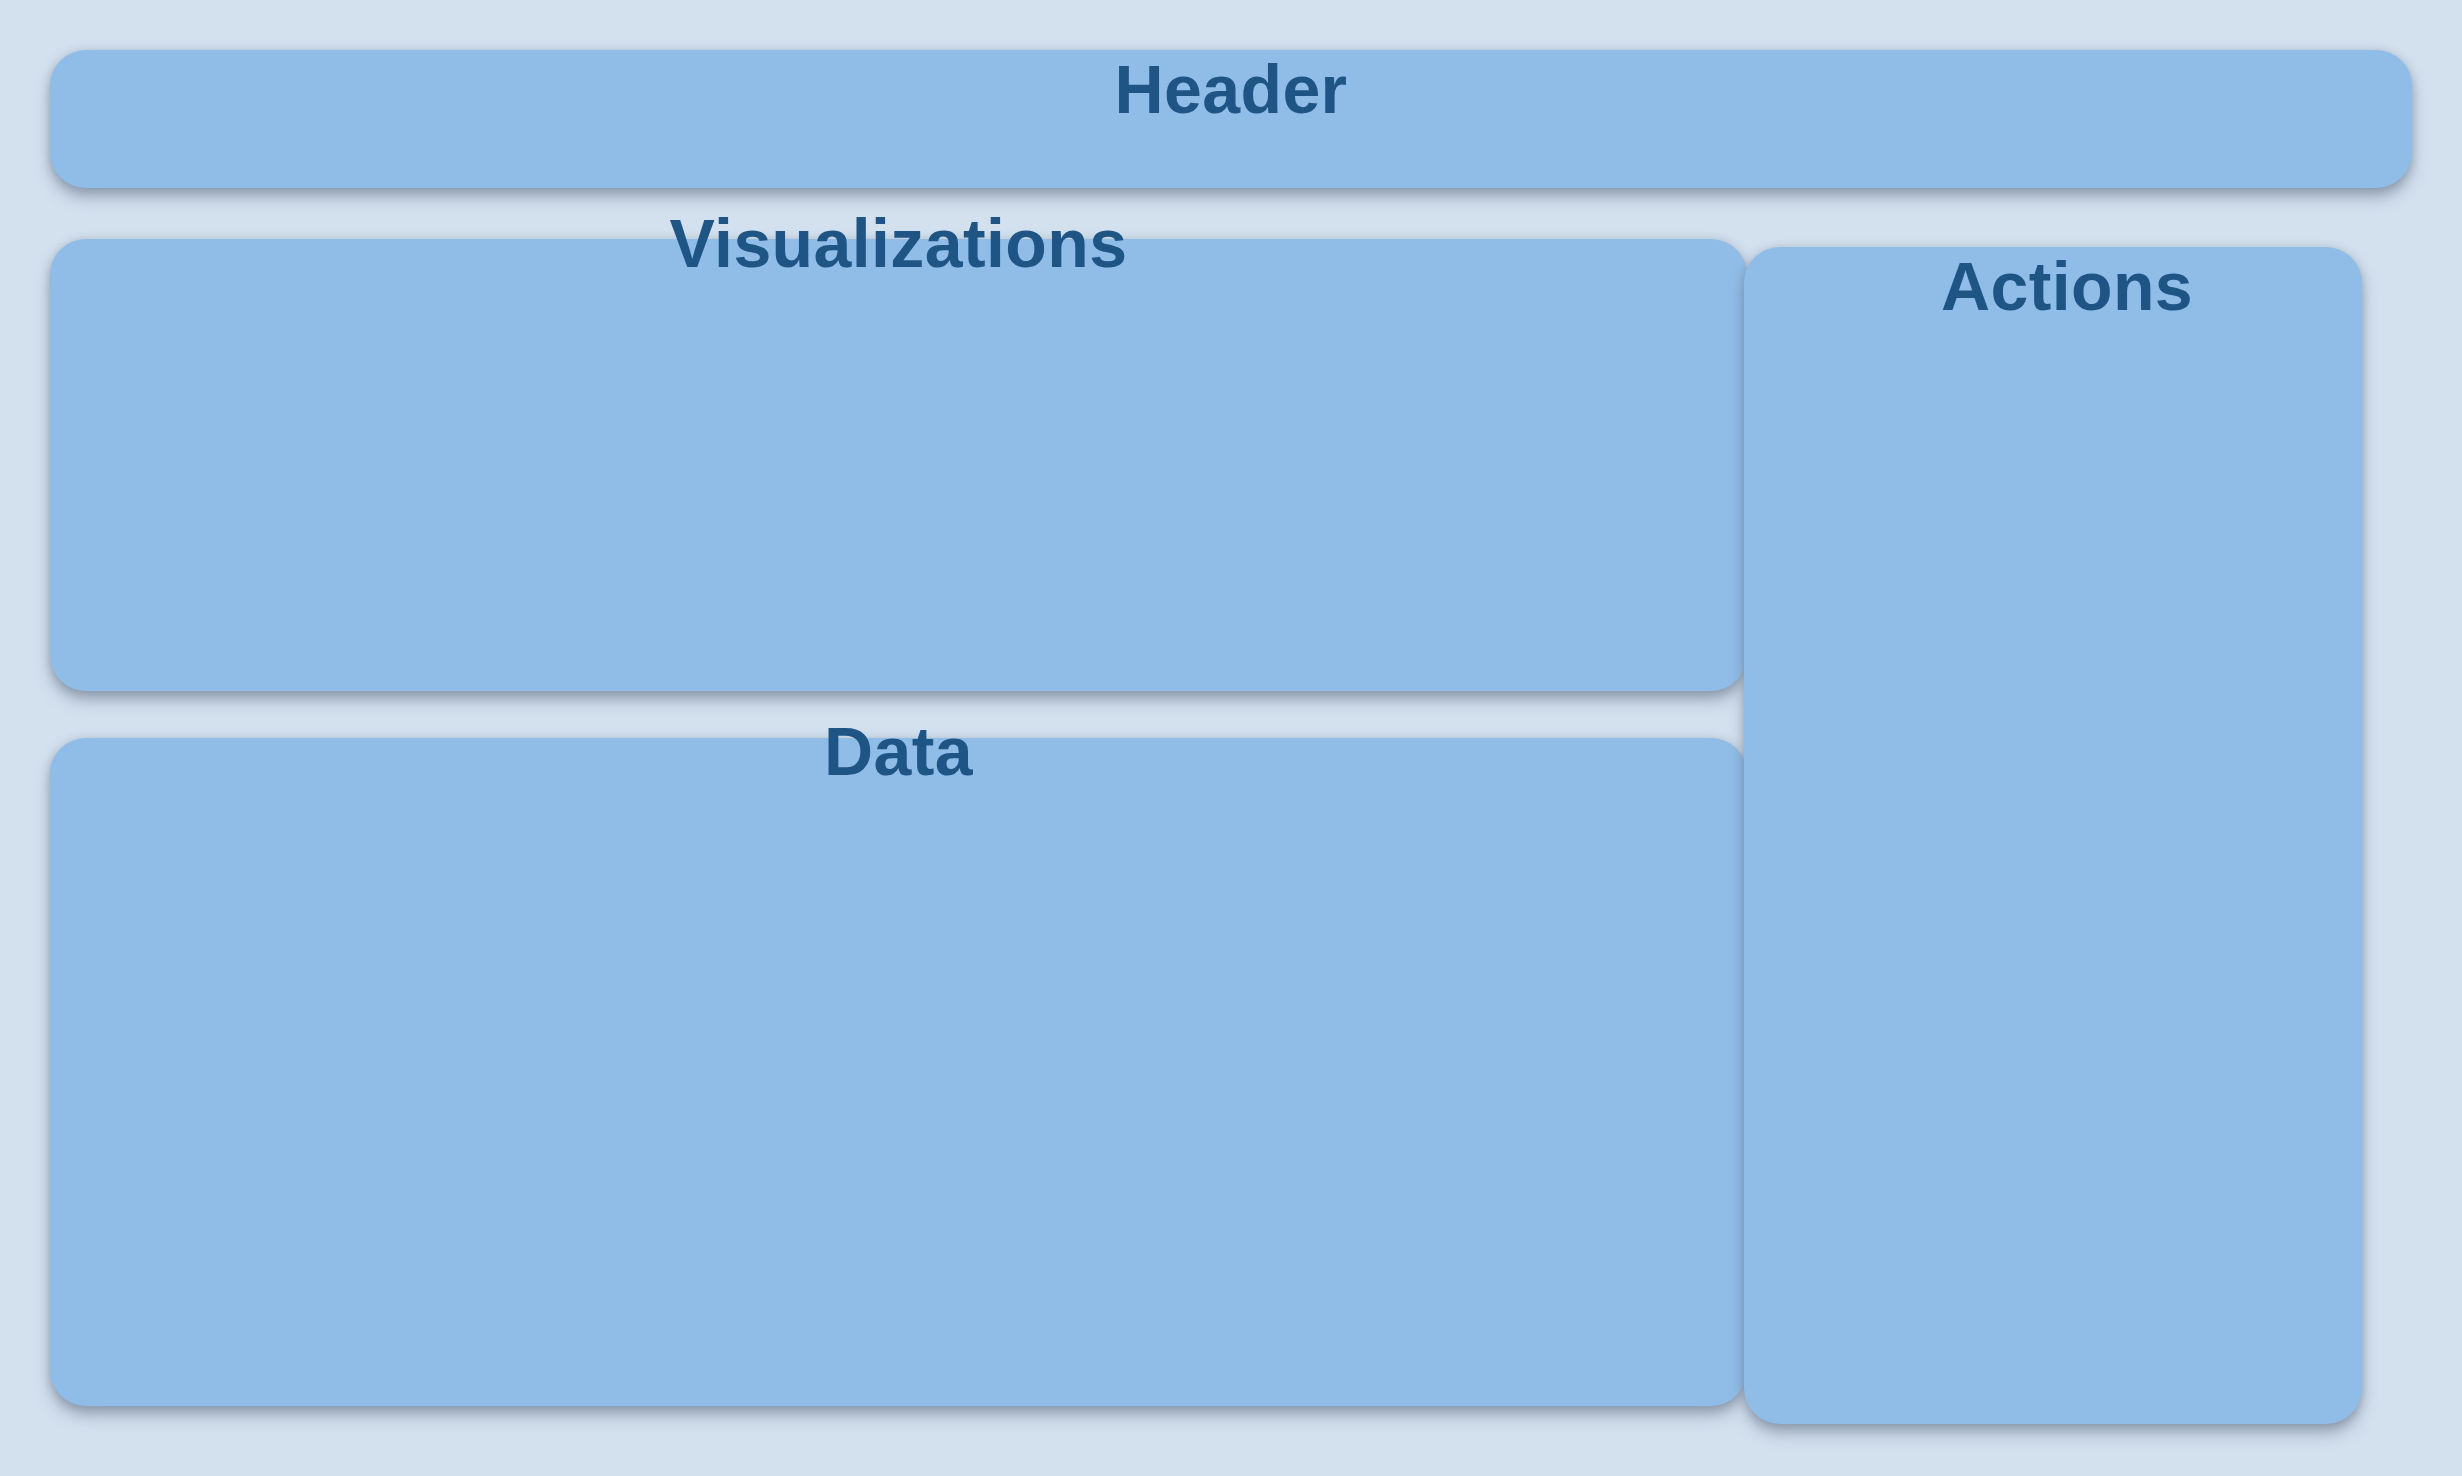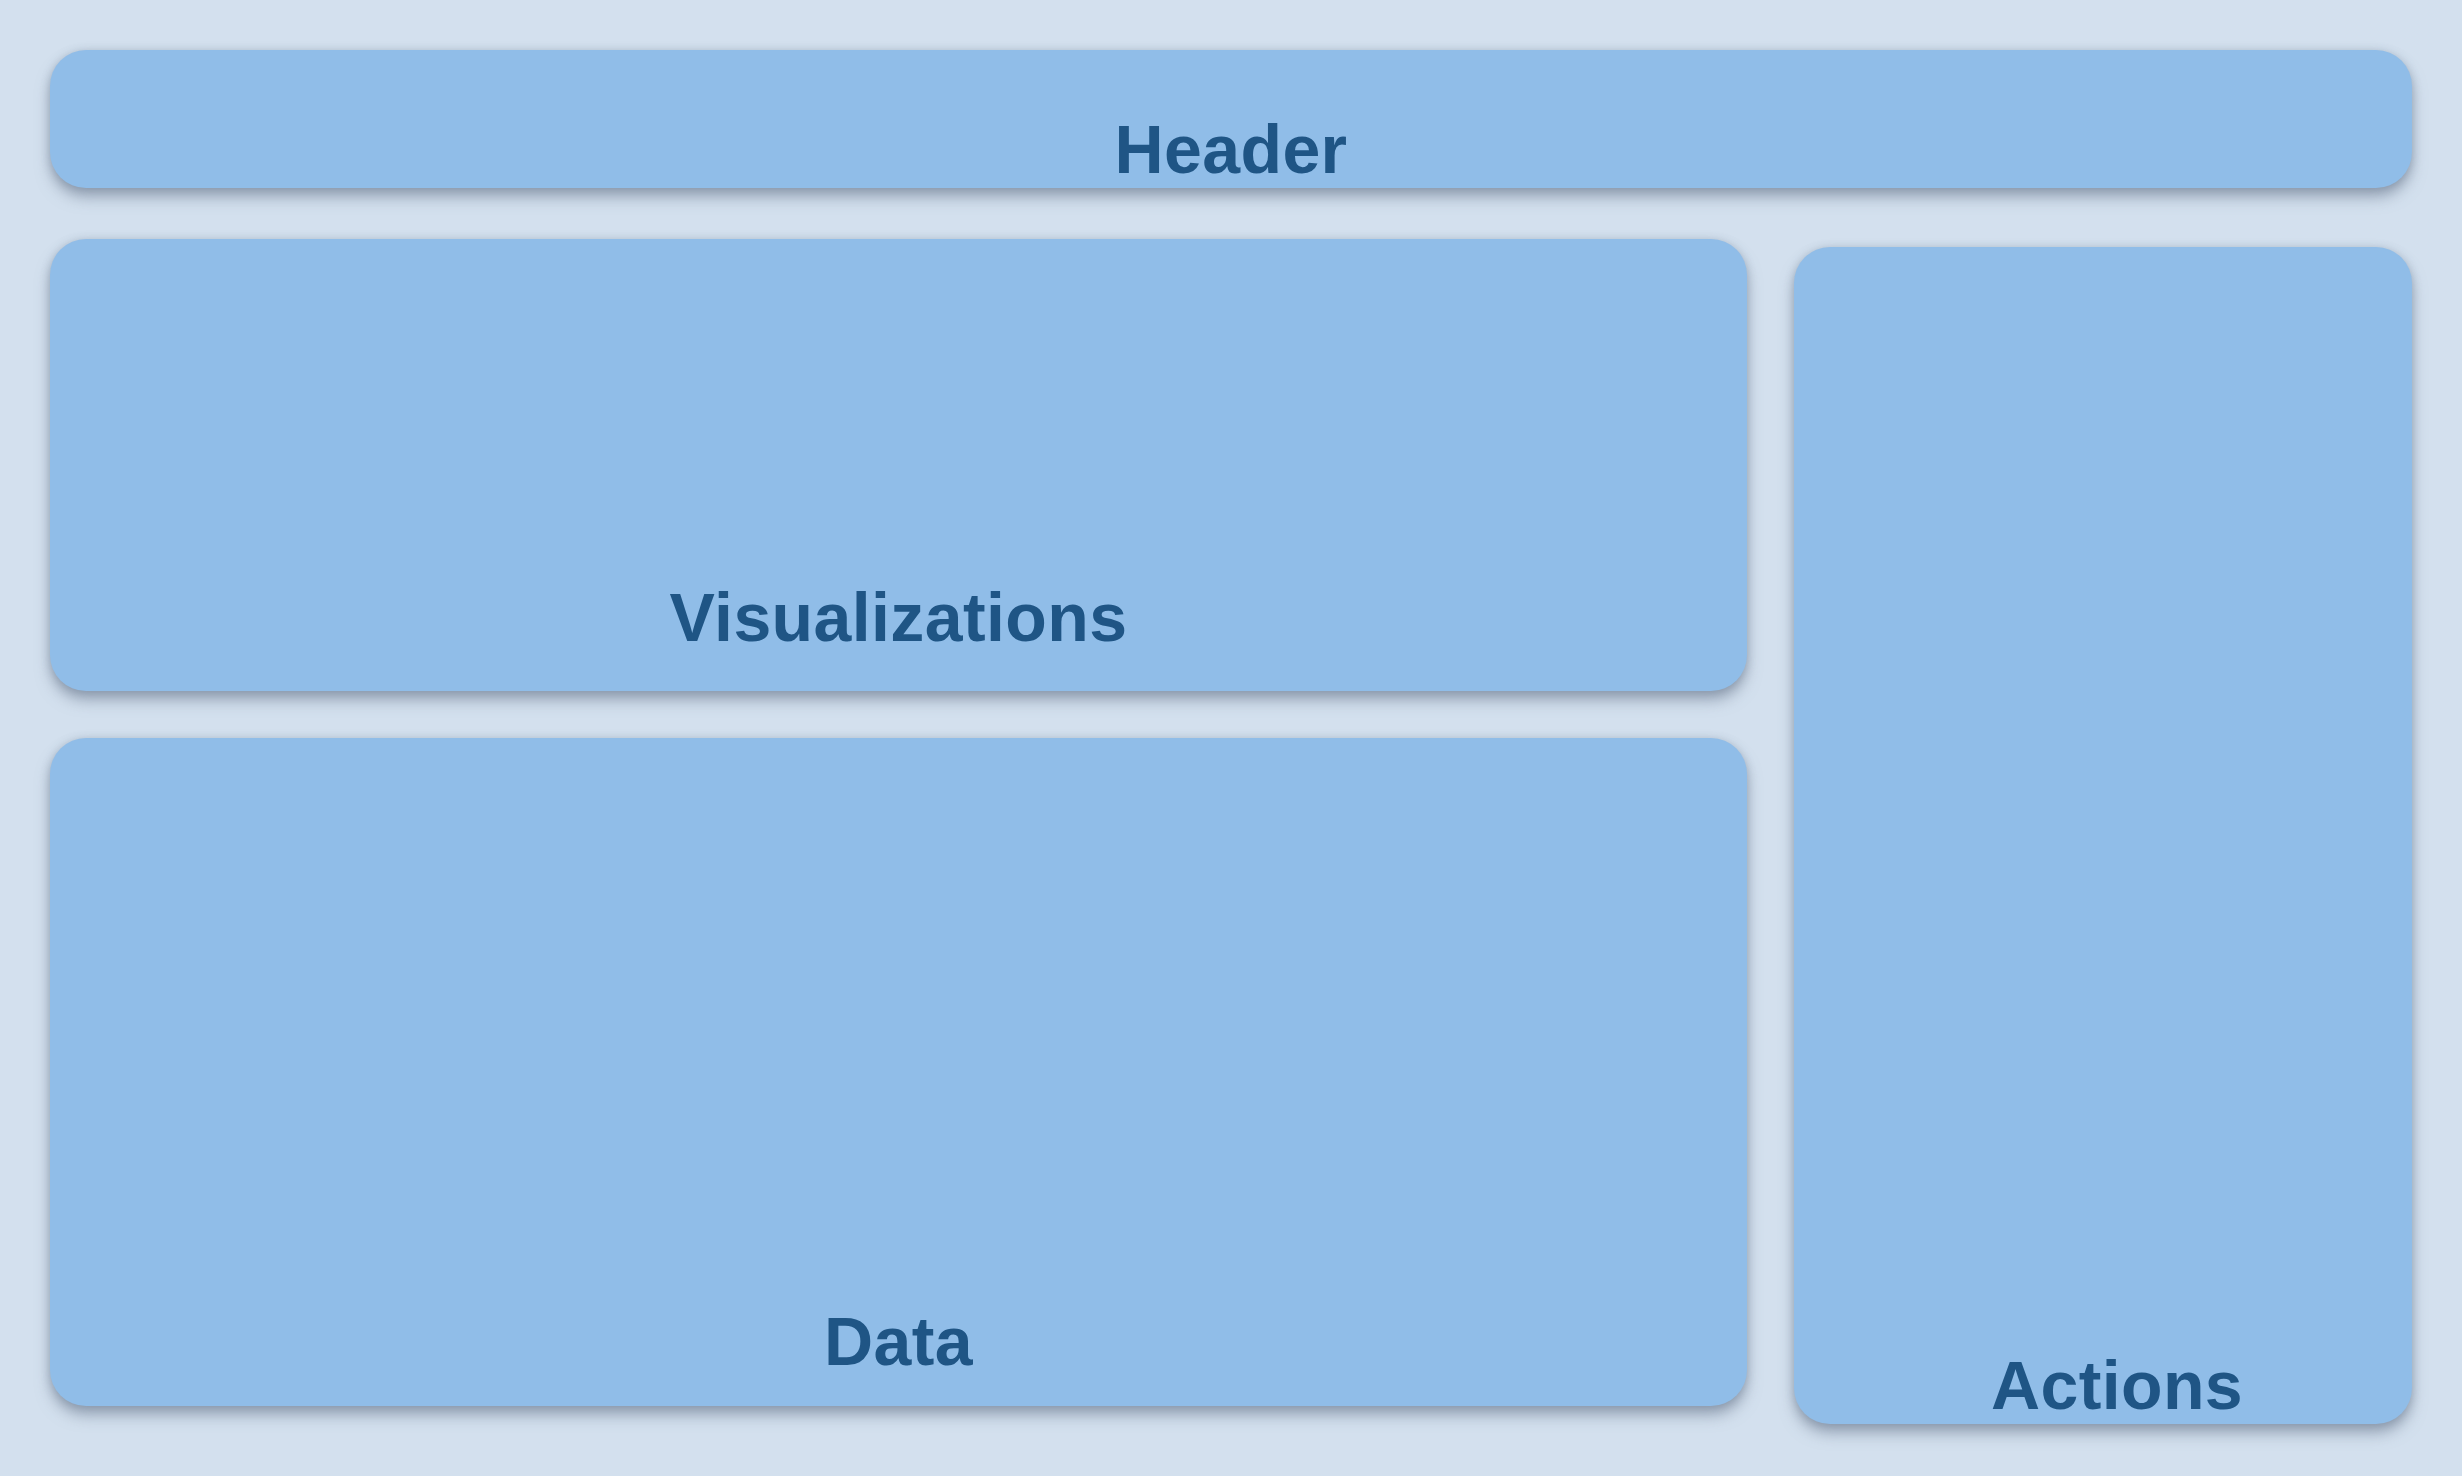--- a/index.html
+++ b/index.html
@@ -29,7 +29,7 @@
     box-shadow: 0 10px 14.4px -1.4px var(--shadow-color),
                 0 1.4px 8.7px rgba(103, 119, 141, 0.35);
     display: flex;
-    align-items: flex-end;
+    align-items: flex-start;
     justify-content: center;
   }
   .panel-label {

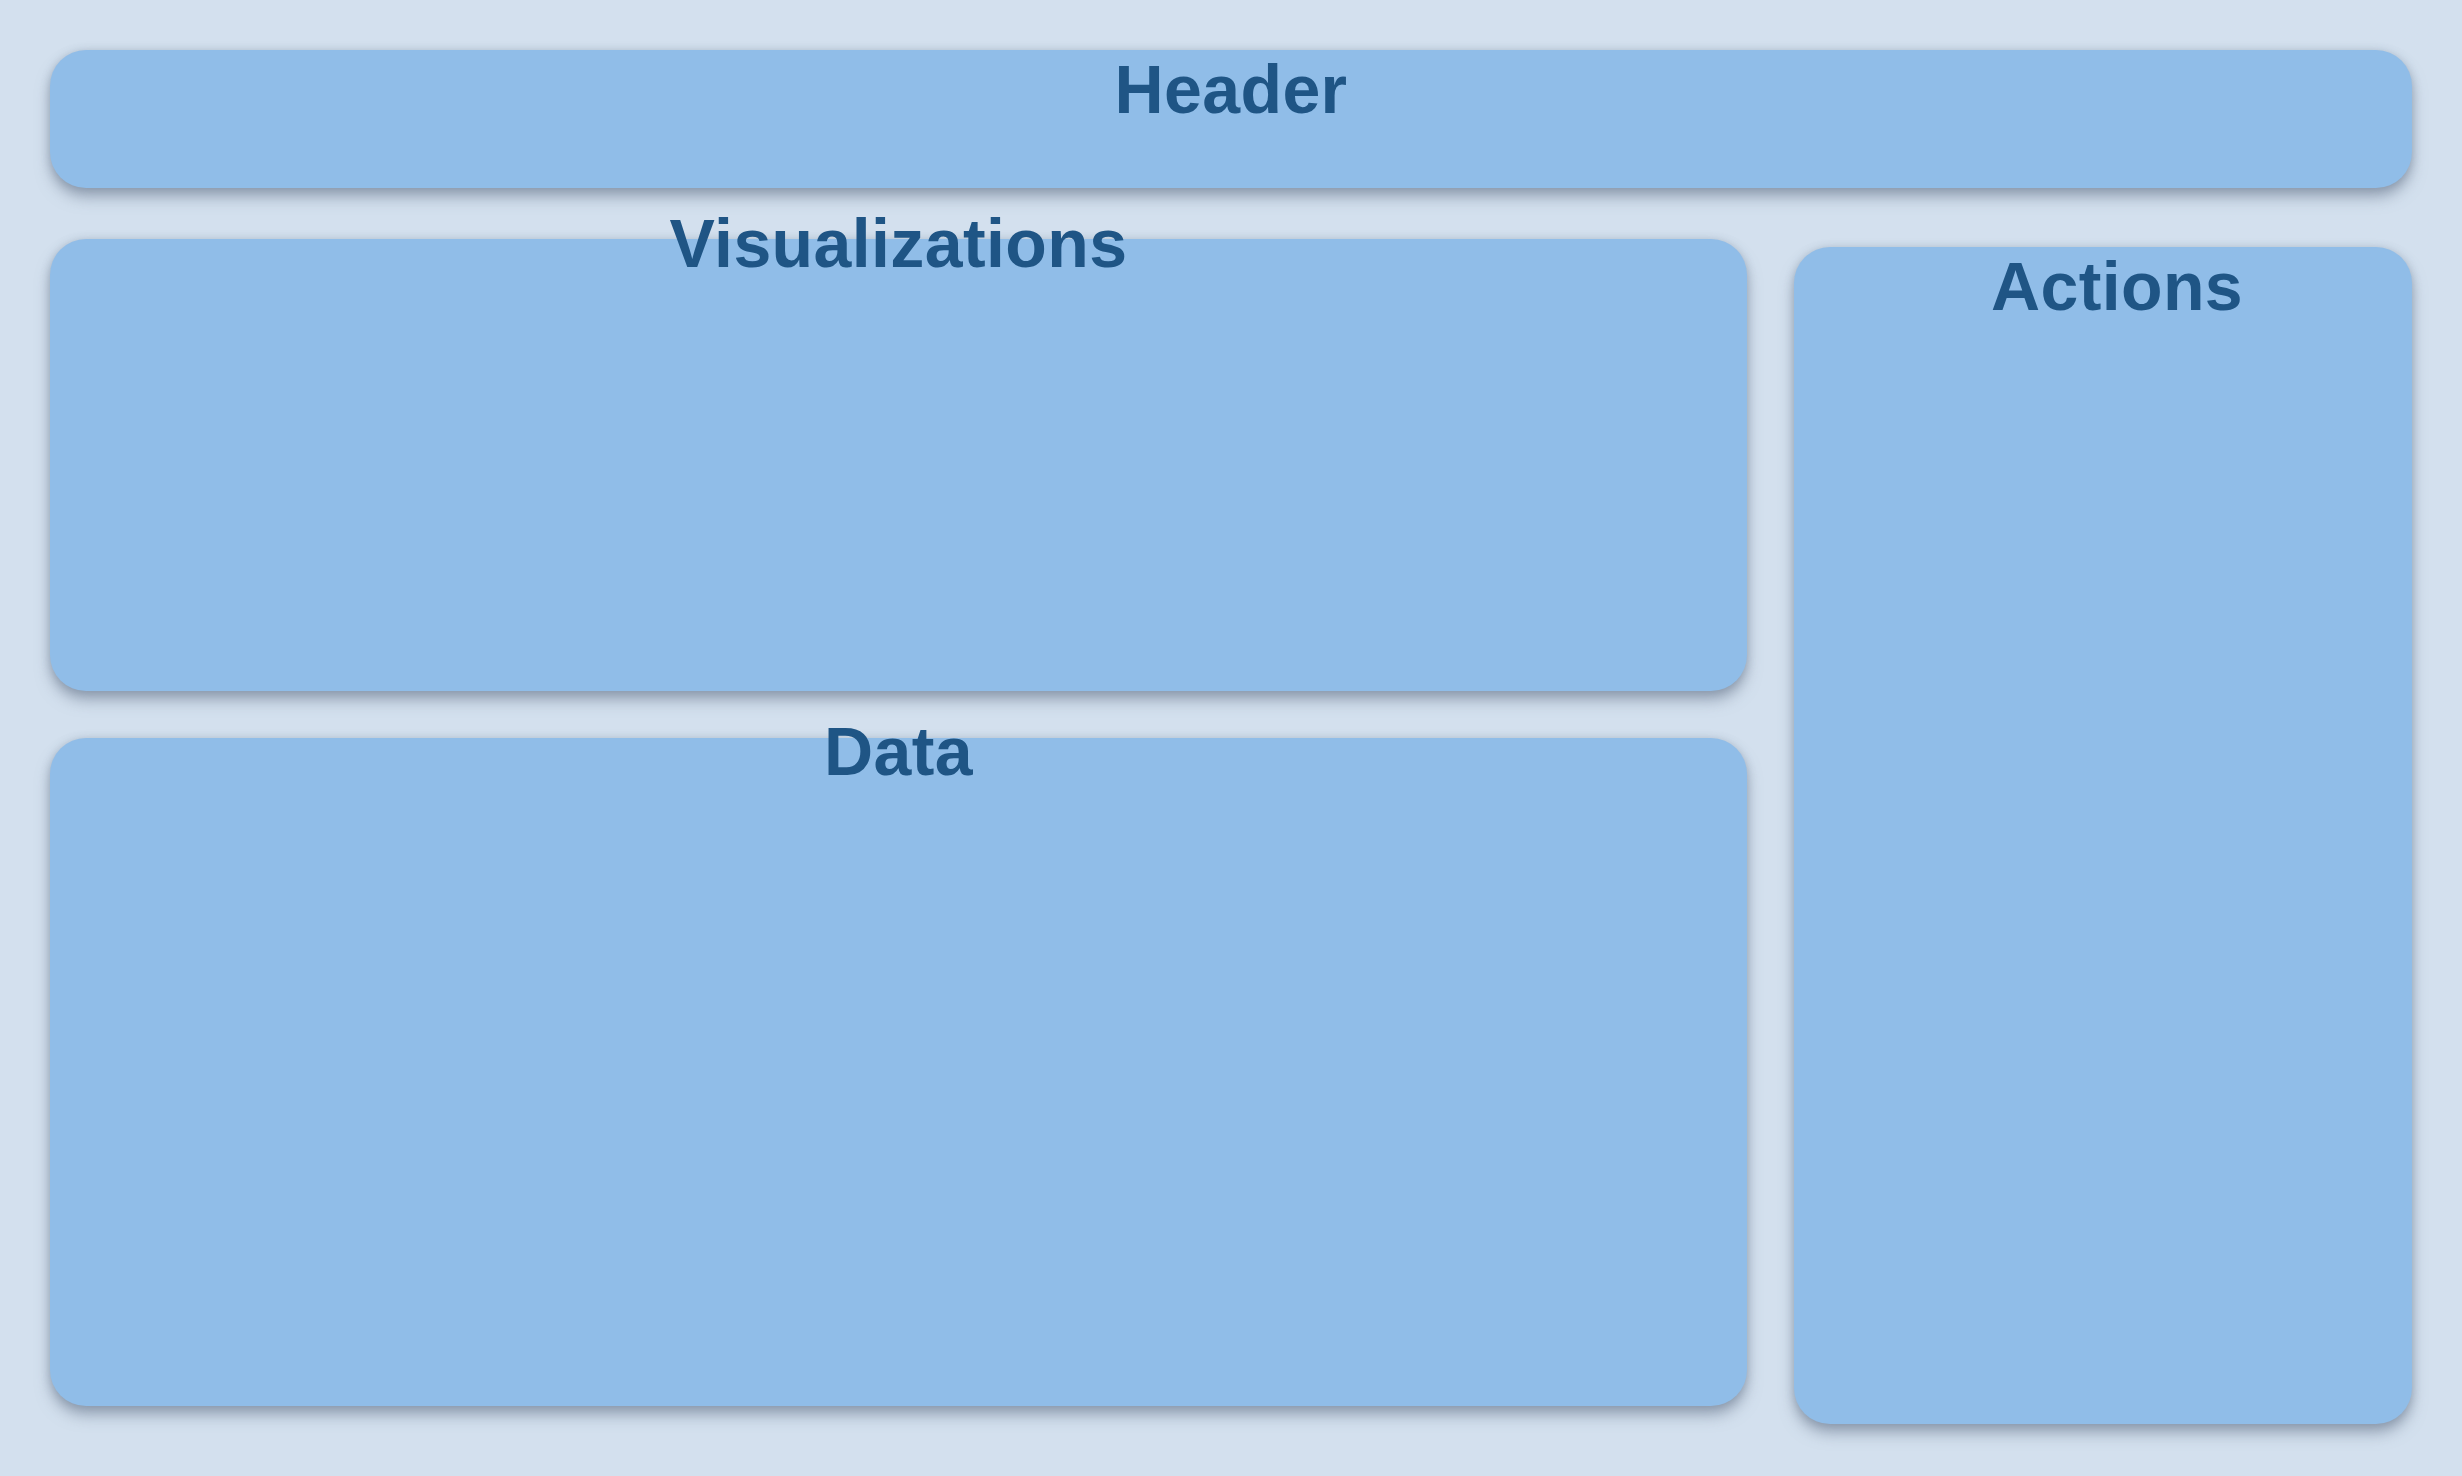--- a/index.html
+++ b/index.html
@@ -43,7 +43,7 @@
   .header-bar      { left: 50px;   top: 50px;   width: 2362px; height: 138px; }
   .visualizations  { left: 50px;   top: 239px;  width: 1697px; height: 452px; }
   .data            { left: 50px;   top: 738px; width: 1697px; height: 668px; }
-  .actions         { left: 1794px; top: 247px;  width: 618px;  height: 1177px; padding-left: 28px; }
+  .actions         { left: 1744px; top: 247px;  width: 618px;  height: 1177px; padding-left: 28px; }
   .shift-up-lg { transform: translateY(-35px); }
   .shift-up-sm { transform: translateY(-26px); }
 </style>

